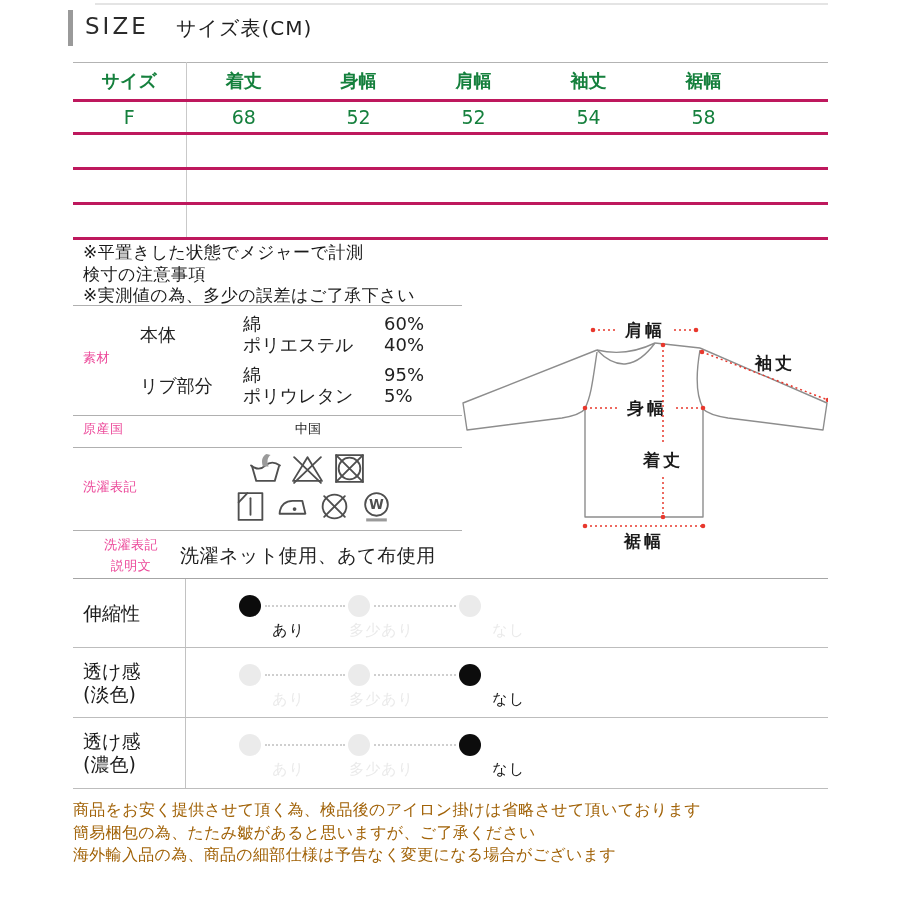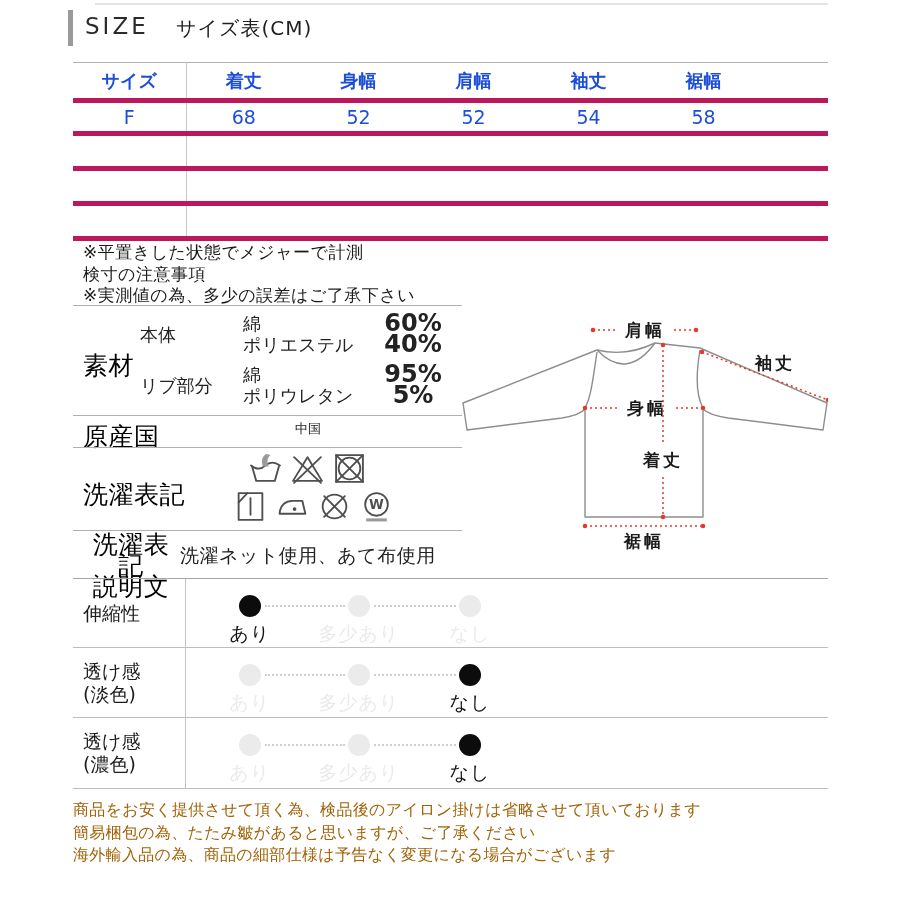--- a/index.html
+++ b/index.html
@@ -23,7 +23,7 @@
     border-collapse:collapse; border-top:1px solid #b3b3b3;
   }
   .size-table th, .size-table td {
-    border-bottom:5px solid #be185d; text-align:center; font-weight:normal; color:#1d4ed8;
+    border-bottom:3px solid #be185d; text-align:center; font-weight:normal; color:#15803d;
   }
   .size-table th { height:38px; font-size:18px; font-weight:bold; }
   .size-table td { height:33px; font-size:19px; }

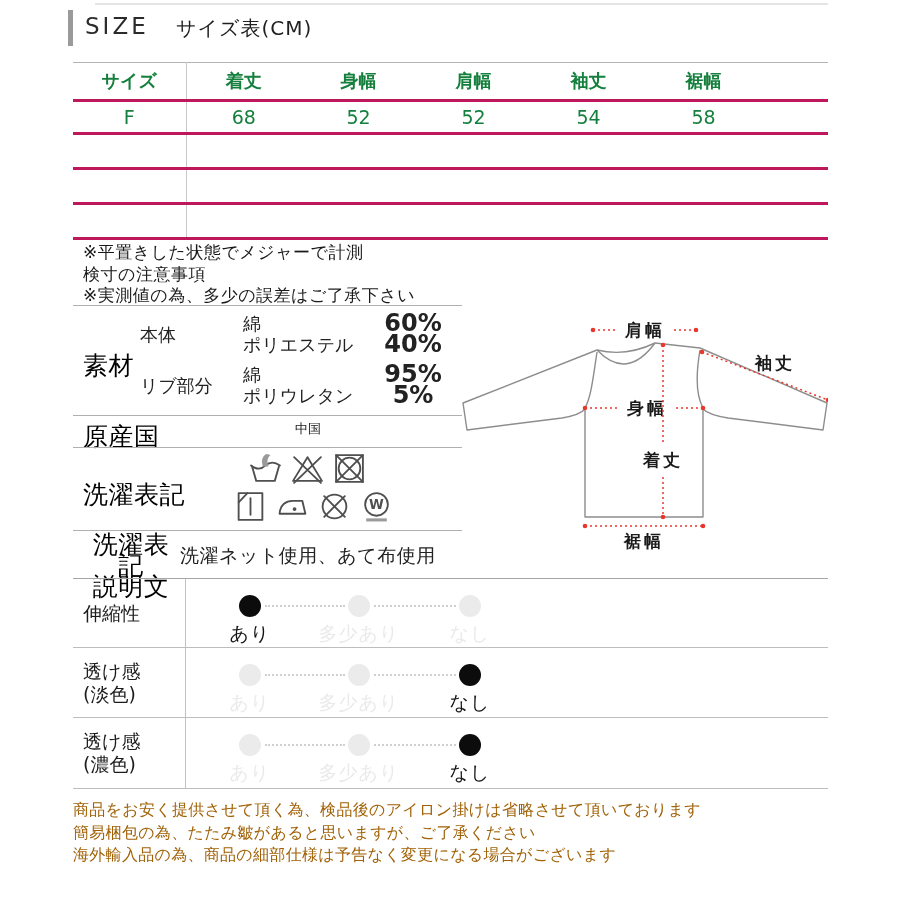--- a/index.html
+++ b/index.html
@@ -50,7 +50,7 @@
   .mat-part { display:flex; margin-bottom:9px; }
   .mat-name { width:103px; font-size:18px; padding-top:10px; }
   .mat-comps{ flex:1; font-size:18px; line-height:21px; }
-  .mat-pcts { width:58px; text-align:center; font-size:24px; line-height:21px;font-weight:bold; }
+  .mat-pcts { width:58px; text-align:left; font-size:18px; line-height:21px; }
 
   .origin-value { position:absolute; left:175px; top:4px; width:120px; text-align:center; font-size:13px; }
 

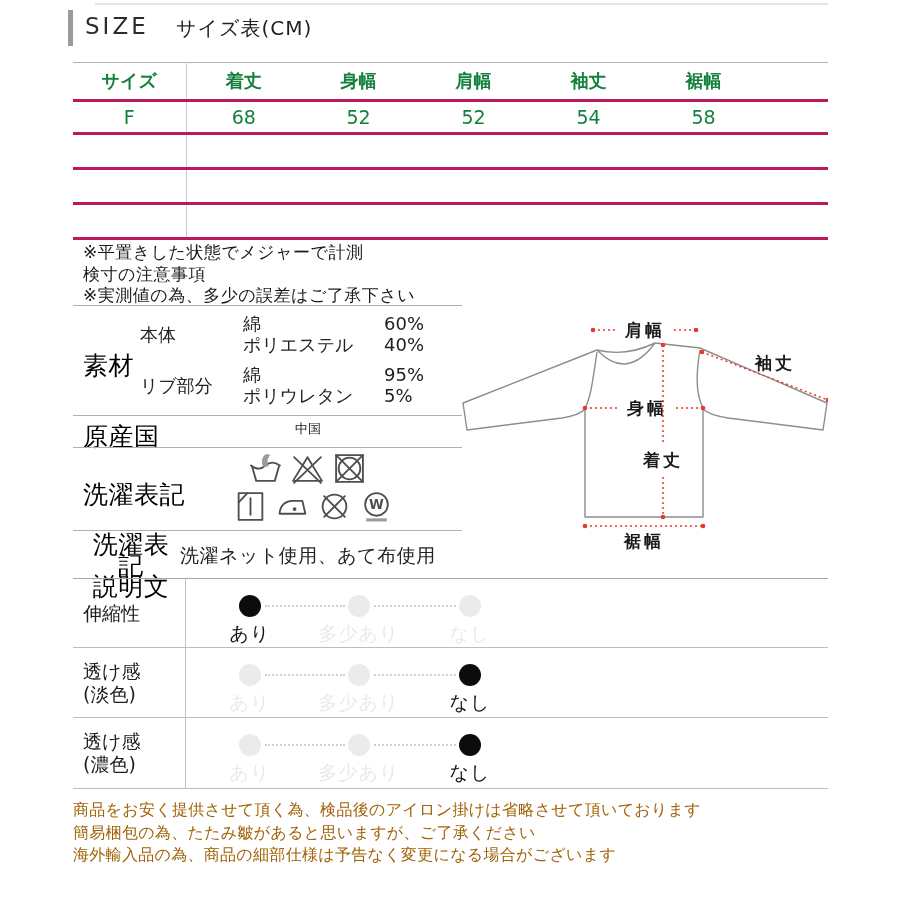--- a/index.html
+++ b/index.html
@@ -40,7 +40,7 @@
   .sec-origin   { height:32px; }
   .sec-care     { height:83px; }
   .sec-carenote { height:48px; }
-  .sec-label { position:absolute; left:10px; font-size:25px; color:#000000; letter-spacing:.5px; }
+  .sec-label { position:absolute; left:10px; font-size:13px; color:#ec4899; letter-spacing:.5px; }
   .mat-label  { top:43px; }
   .orig-label { top:4px; }
   .care-label { top:30px; }

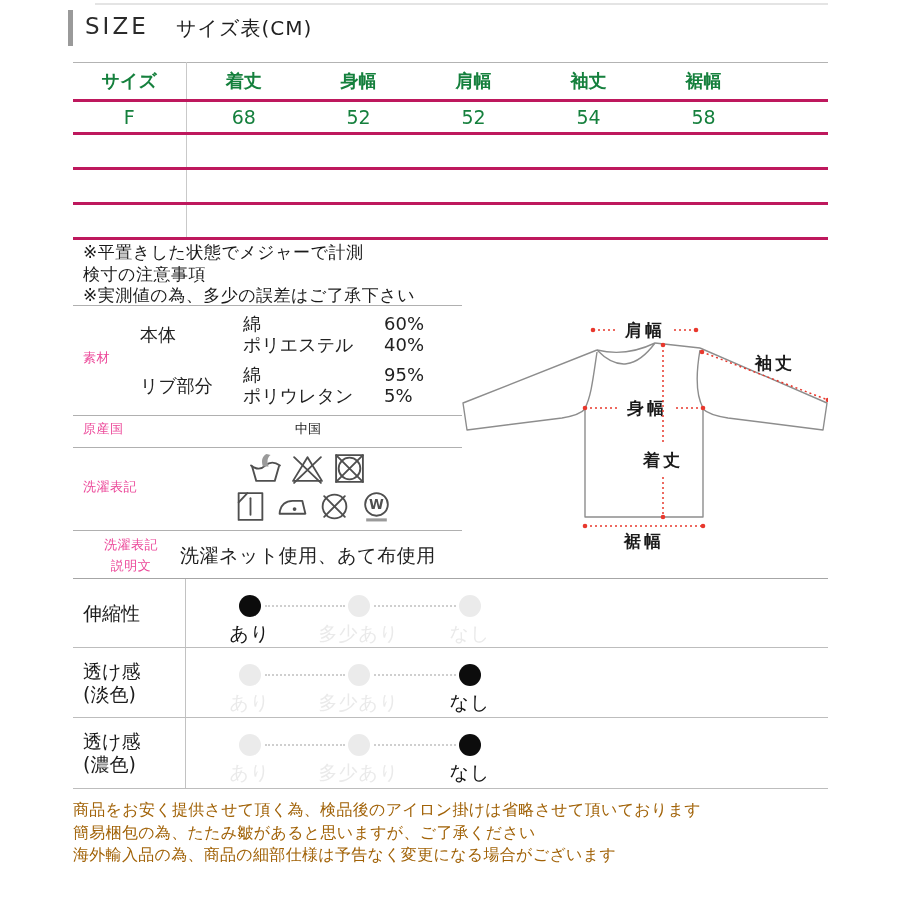--- a/index.html
+++ b/index.html
@@ -74,7 +74,7 @@
   .opt { position:absolute; width:110px; top:16px; text-align:center; }
   .opt-0 { left:9px; } .opt-1 { left:118px; } .opt-2 { left:229px; }
   .opt .dot { width:22px; height:22px; border-radius:50%; margin:0 auto; background:#ebebeb; }
-  .opt .olabel { margin-top:4px; font-size:19px; letter-spacing:1px; color:#eaeaea; }
+  .opt .olabel { margin-top:4px; font-size:15px; letter-spacing:1px; color:#eaeaea;text-align:right; }
   .opt.on .dot { background:#0c0c0c; }
   .opt.on .olabel { color:#141414; }
   .conn { position:absolute; top:26px; height:0; border-top:2px dotted #cfcfcf; }

